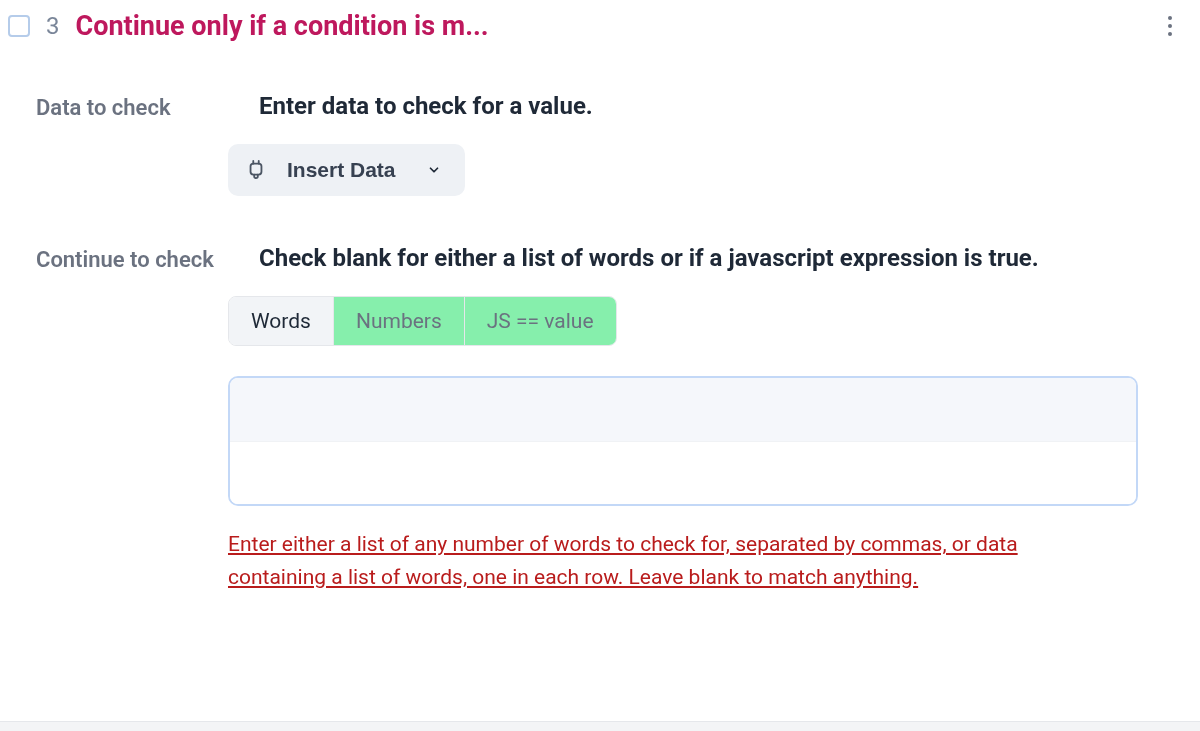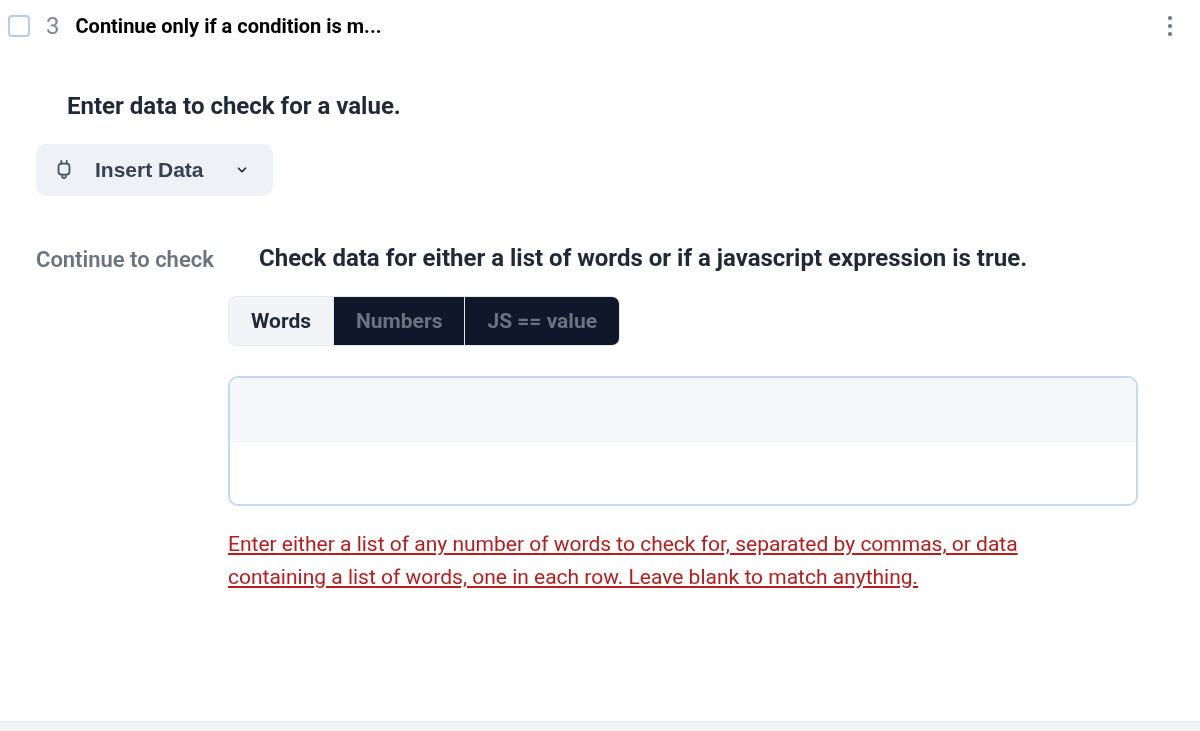--- a/index.html
+++ b/index.html
@@ -51,9 +51,9 @@
     }
 
     .step-title {
-      font-size: 20px;
-      font-weight: 700;
-      color: #000000;
+      font-size: 27px;
+      font-weight: 700;
+      color: #be185d;
     }
 
     .more-menu {

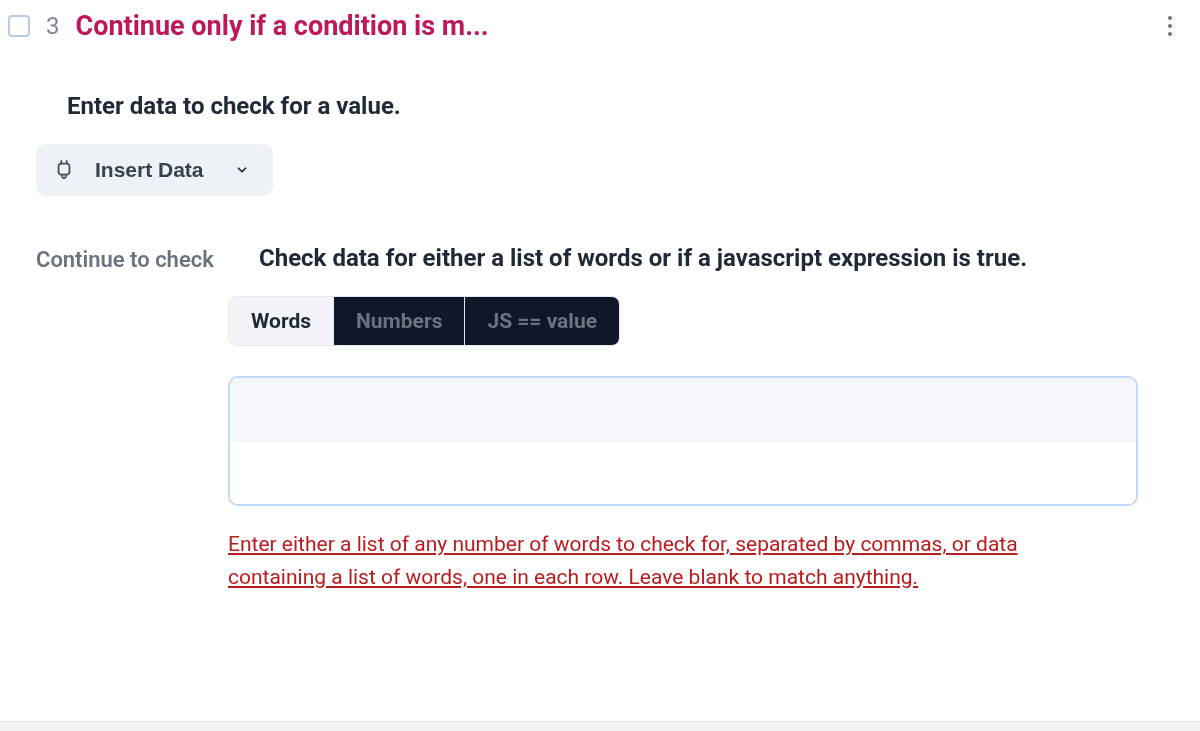--- a/index.html
+++ b/index.html
@@ -225,6 +225,7 @@
   <div class="content">
 
     <div class="field-row">
+      <div class="field-label">Data to check</div>
       <div class="field-body">
         <div class="field-heading">Enter data to check for a value.</div>
         <button class="insert-data-btn">

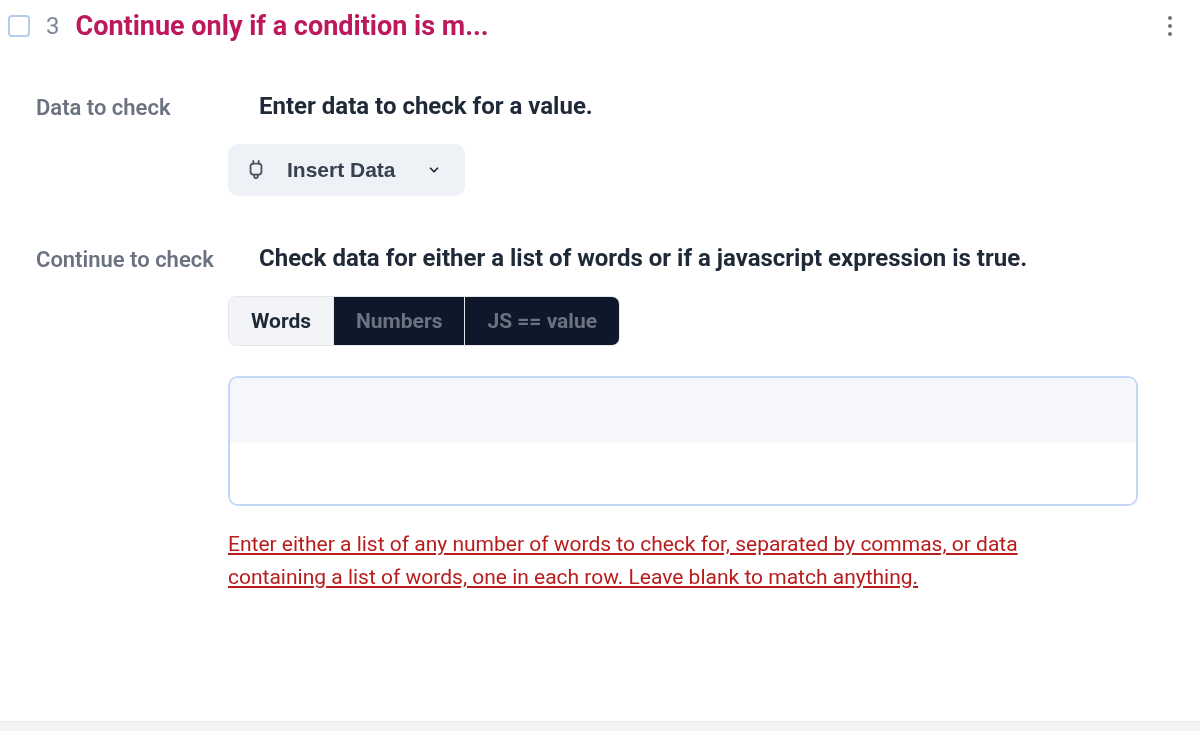--- a/index.html
+++ b/index.html
@@ -250,7 +250,7 @@
     <div class="field-row">
       <div class="field-label">Continue to check</div>
       <div class="field-body">
-        <div class="field-heading">Check data for either a list of words or if a javascript expression is true.</div>
+        <div class="field-heading">Check blank for either a list of words or if a javascript expression is true.</div>
 
         <div class="tabs">
           <div class="tab active">Words</div>

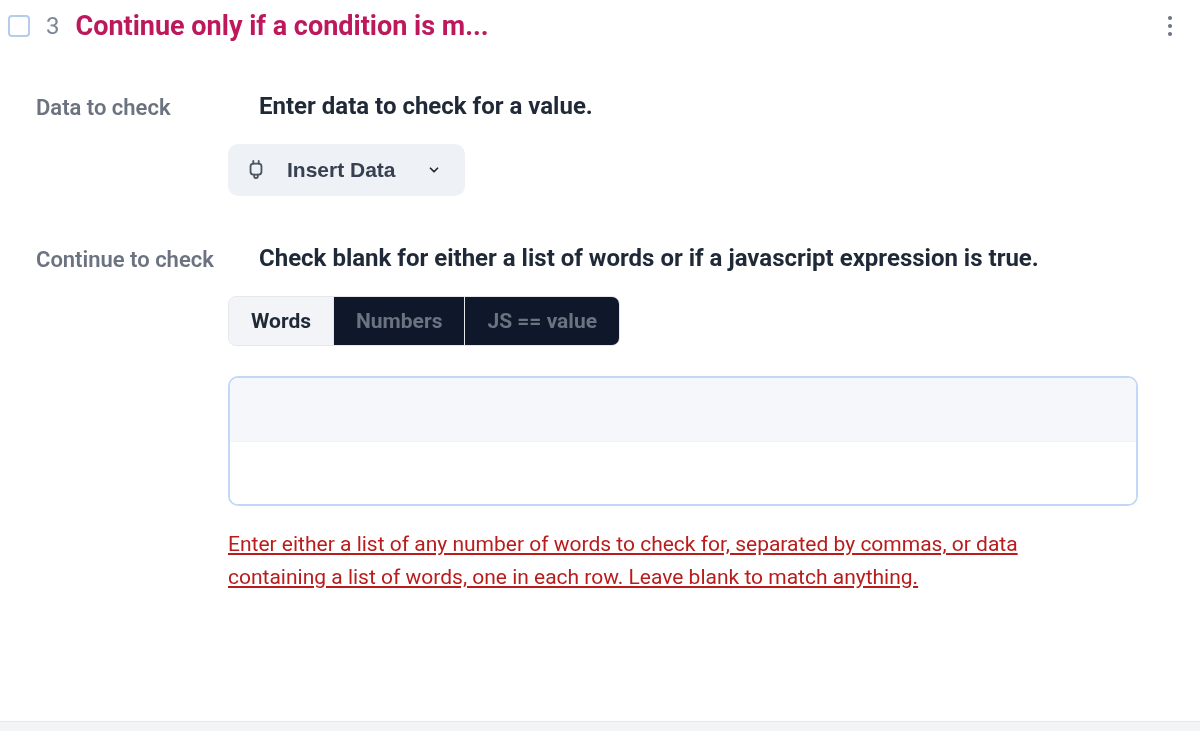--- a/index.html
+++ b/index.html
@@ -162,7 +162,7 @@
     .tab.active {
       background: #f2f4f7;
       color: #1f2937;
-      font-weight: 700;
+      font-weight: 400;
     }
 
     .words-input-wrapper {

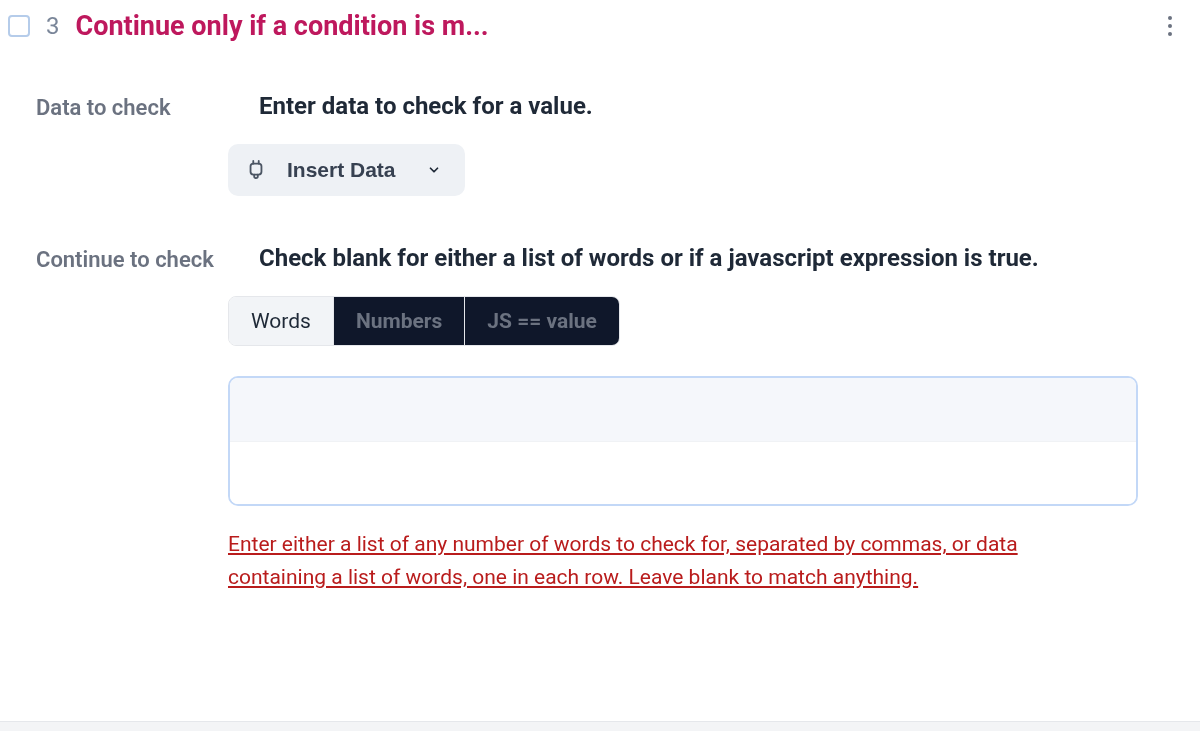--- a/index.html
+++ b/index.html
@@ -148,9 +148,9 @@
     .tab {
       padding: 12px 22px;
       font-size: 21px;
-      font-weight: 700;
+      font-weight: 400;
       color: #6b7280;
-      background: #0f172a;
+      background: #86efac;
       border-right: 1px solid #e5e7eb;
       cursor: pointer;
     }

